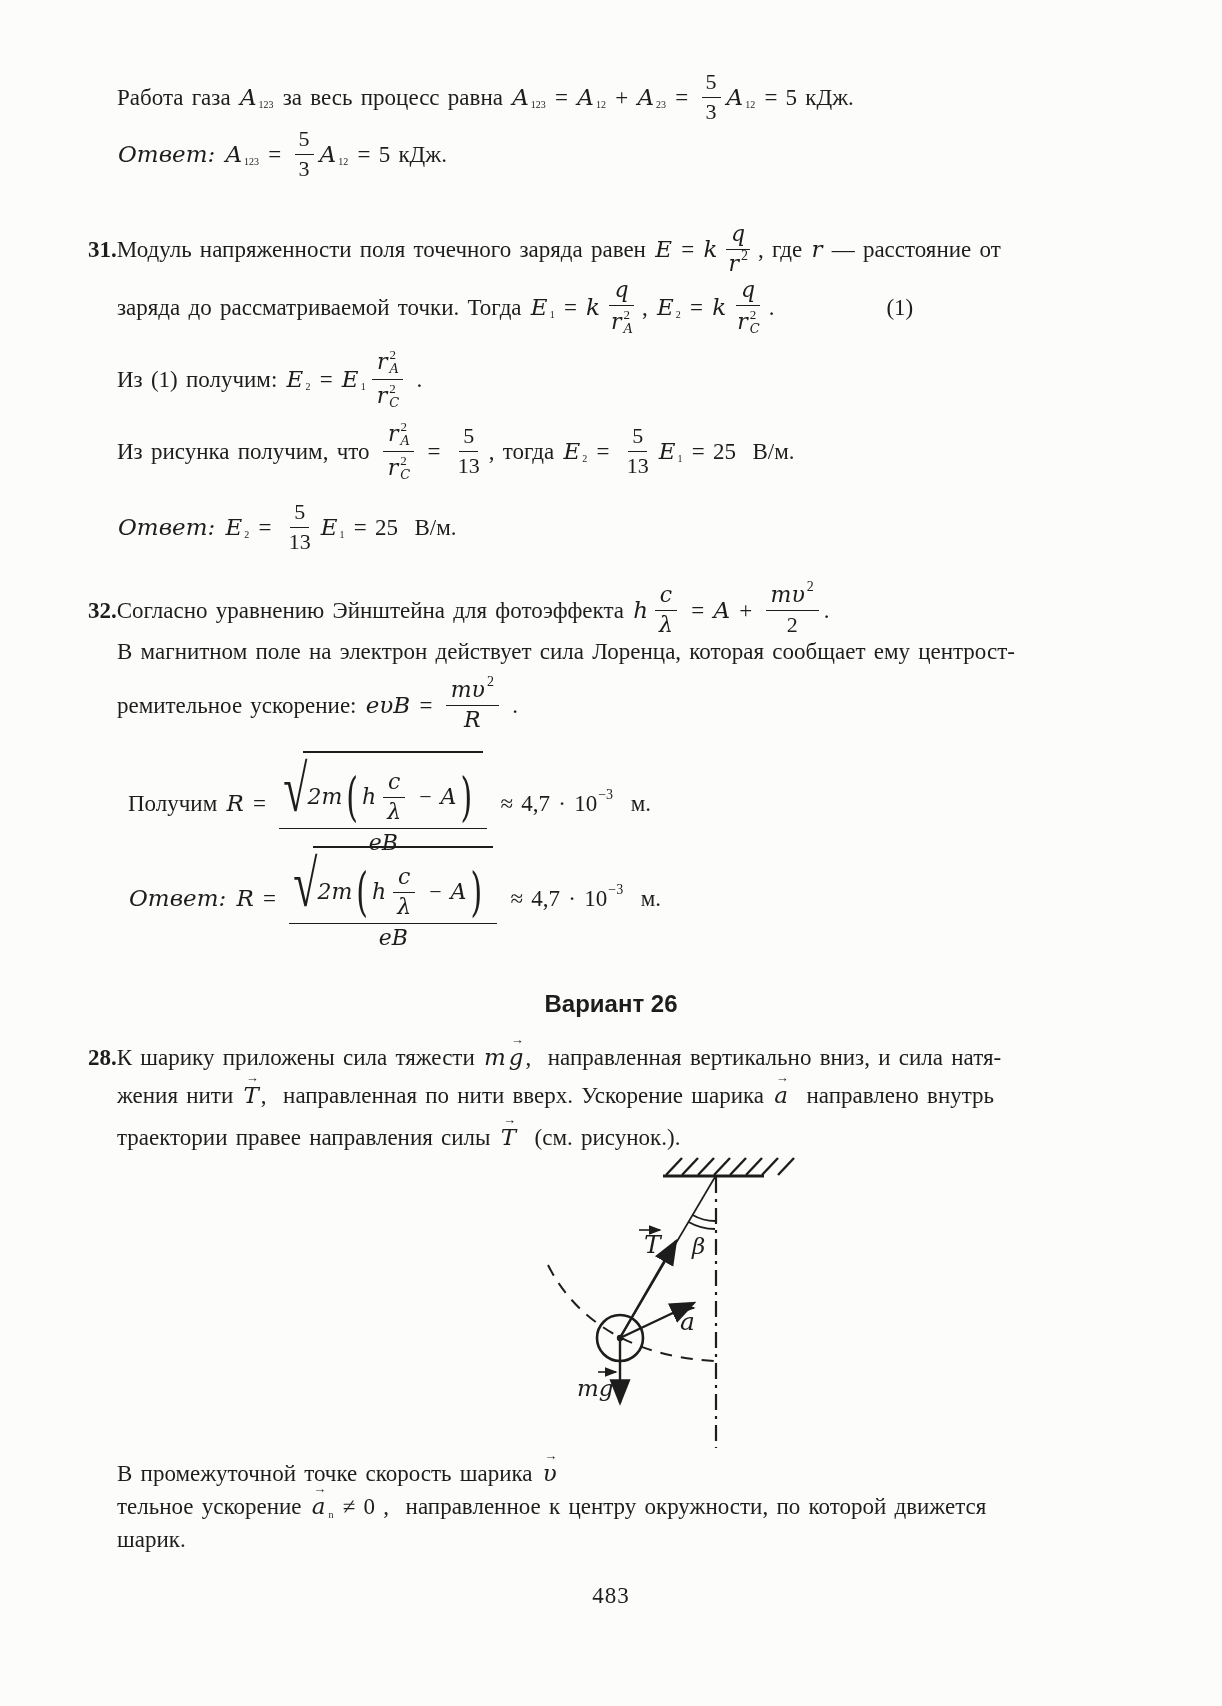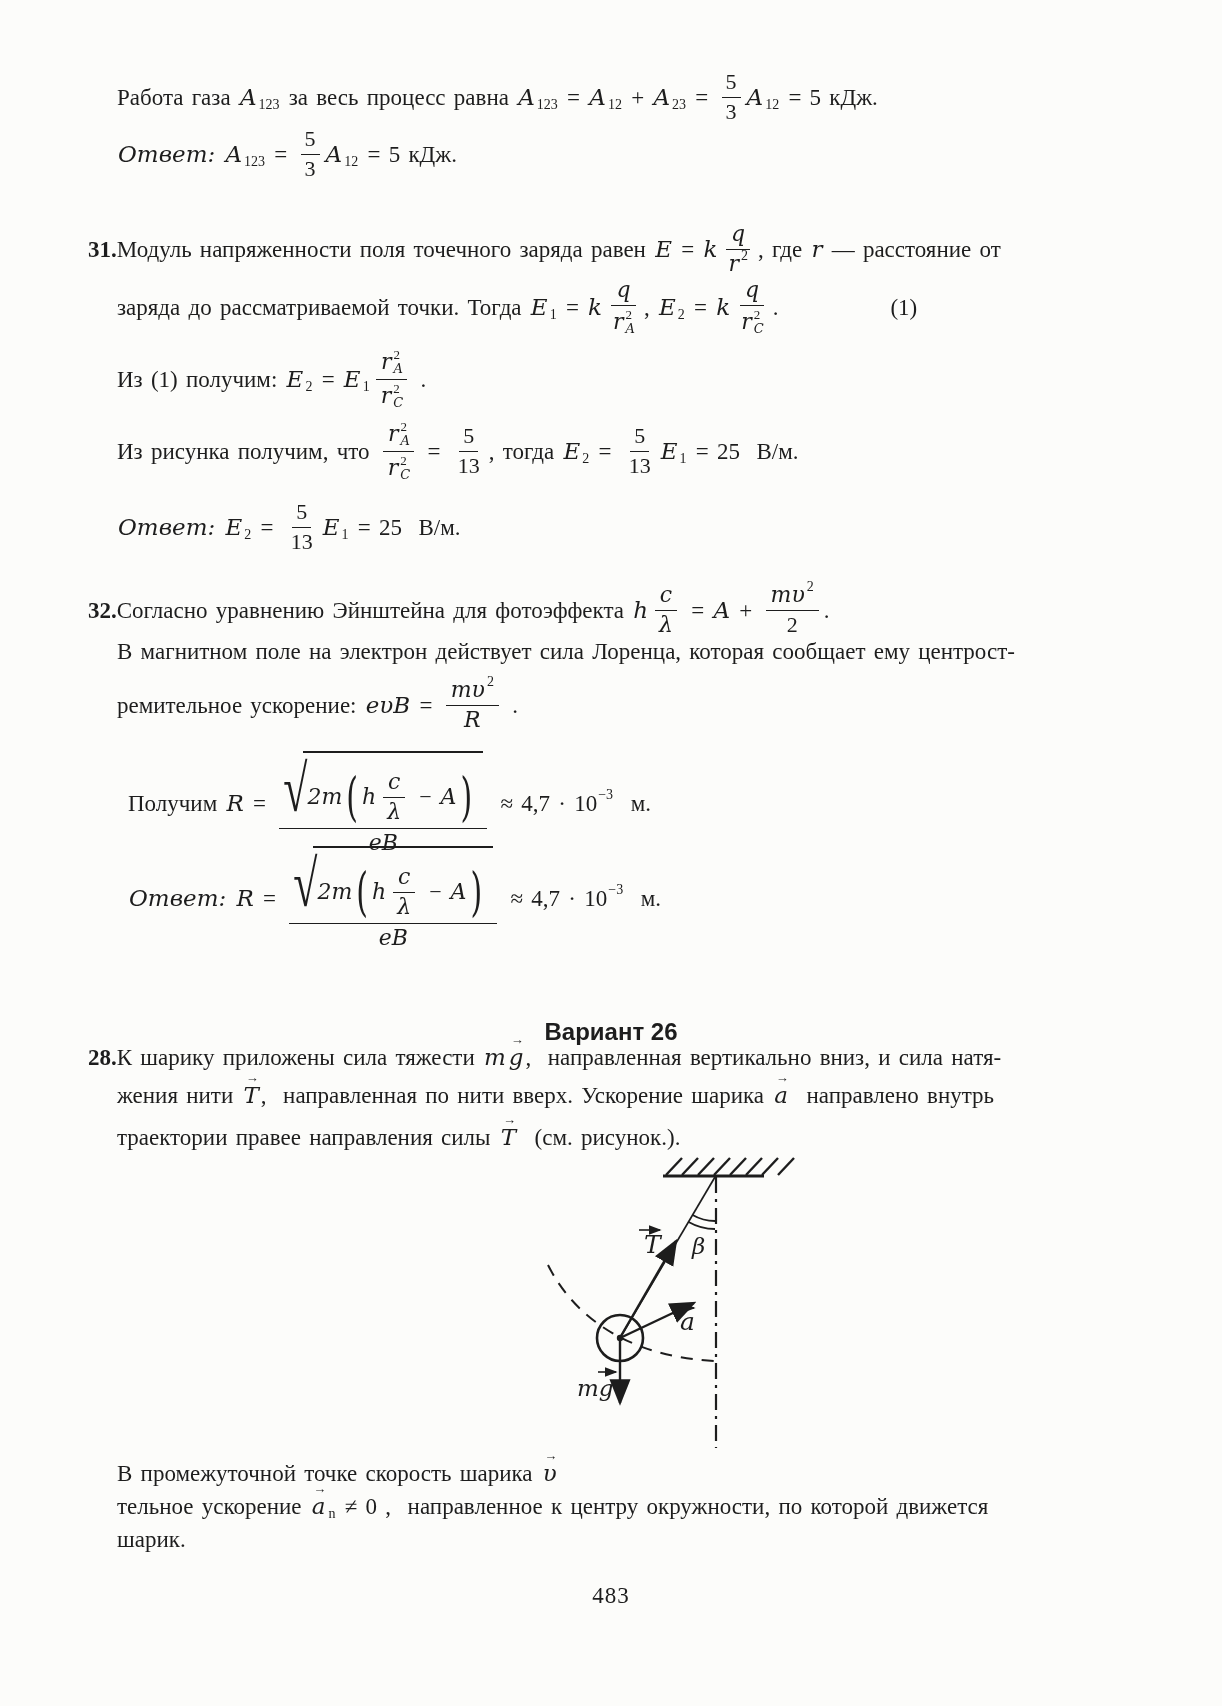--- a/index.html
+++ b/index.html
@@ -20,7 +20,7 @@
   .tok-text { }
   .tok-math, .vec-base { font-style: italic; font-family: "DejaVu Serif", serif; padding: 0 1px; }
   .tok-sup { font-size: 14px; position: relative; top: -8px; padding: 0 1px; }
-  .tok-sub { font-size: 14px; position: relative; top: 8px; padding: 0 1px; }
+  .tok-sub { font-size: 10px; position: relative; top: 8px; padding: 0 1px; }
   .tok-frac {
     display: inline-flex; flex-direction: column; align-items: center;
     margin: 0 5px; font-size: 22px; line-height: 1.12;

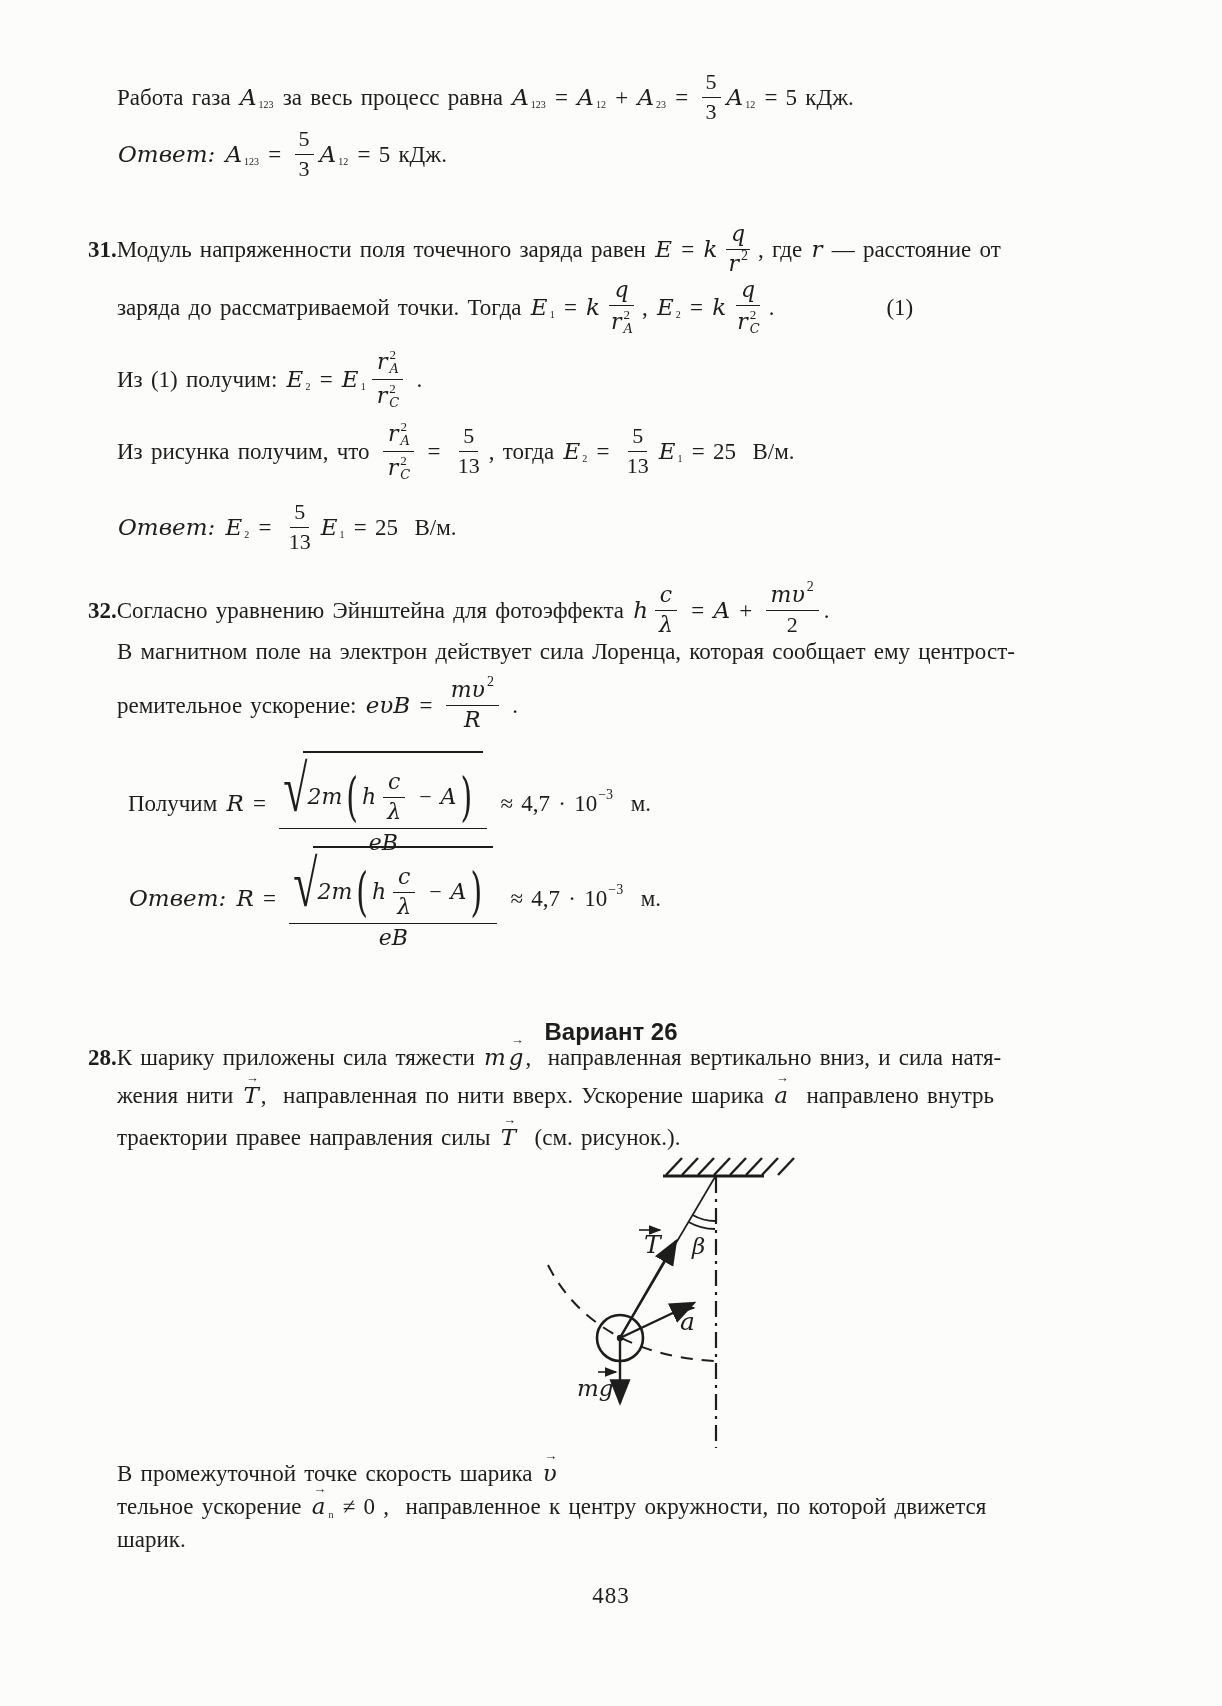--- a/index.html
+++ b/index.html
@@ -80,7 +80,7 @@
 <div class="line" style="left:128px; top:751px;"><span class="tok-text">Получим </span><span class="tok-math">R</span><span class="tok-text"> = </span><span class="tok-frac"><span class="frac-n"><span class="tok-sqrt"><span class="sqrt-rad">√</span><span class="sqrt-body"><span class="tok-math">2m</span><span class="tok-bigp">(</span><span class="tok-math">h</span><span class="tok-frac"><span class="frac-n"><span class="tok-math">c</span></span><span class="frac-d"><span class="tok-math">λ</span></span></span><span class="tok-text"> − </span><span class="tok-math">A</span><span class="tok-bigp">)</span></span></span></span><span class="frac-d"><span class="tok-math">eB</span></span></span><span class="tok-text"> ≈ 4,7 · 10</span><span class="tok-sup">−3</span><span class="tok-text">  м.</span></div>
 <div class="line" style="left:128px; top:846px;"><span class="tok-math">Ответ:</span><span class="tok-text"> </span><span class="tok-math">R</span><span class="tok-text"> = </span><span class="tok-frac"><span class="frac-n"><span class="tok-sqrt"><span class="sqrt-rad">√</span><span class="sqrt-body"><span class="tok-math">2m</span><span class="tok-bigp">(</span><span class="tok-math">h</span><span class="tok-frac"><span class="frac-n"><span class="tok-math">c</span></span><span class="frac-d"><span class="tok-math">λ</span></span></span><span class="tok-text"> − </span><span class="tok-math">A</span><span class="tok-bigp">)</span></span></span></span><span class="frac-d"><span class="tok-math">eB</span></span></span><span class="tok-text"> ≈ 4,7 · 10</span><span class="tok-sup">−3</span><span class="tok-text">  м.</span></div>
 
-<div class="variant-header" style="top:990px;margin-top:28px;">Вариант 26</div>
+<div class="variant-header" style="top:990px;">Вариант 26</div>
 
 <div class="line" style="left:88px; top:1044px;">
   <span class="pnum">28.</span>

